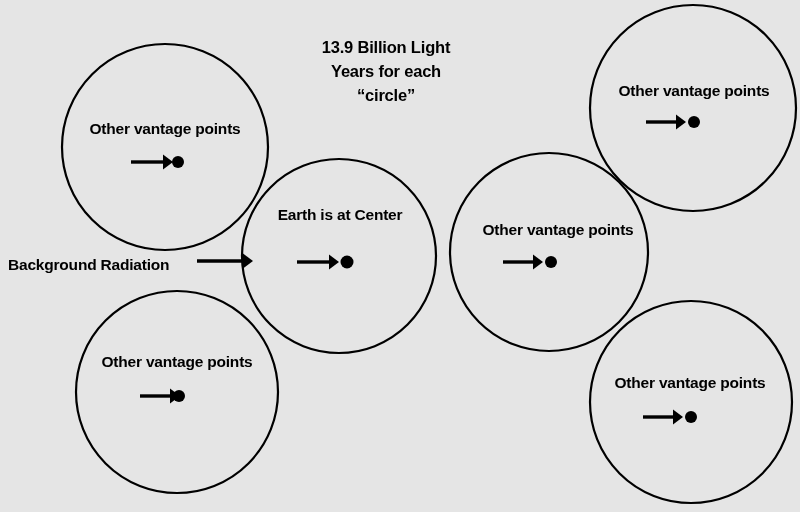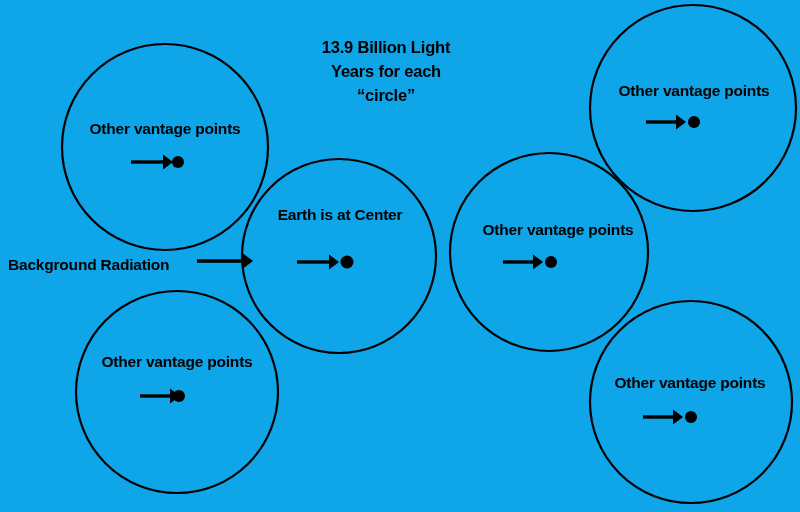--- a/index.html
+++ b/index.html
@@ -11,7 +11,7 @@
     position: relative;
     width: 800px;
     height: 512px;
-    background: #0ea5e9;
+    background: #e5e5e5;
     overflow: hidden;
     font-family: "Liberation Sans", sans-serif;
   }

